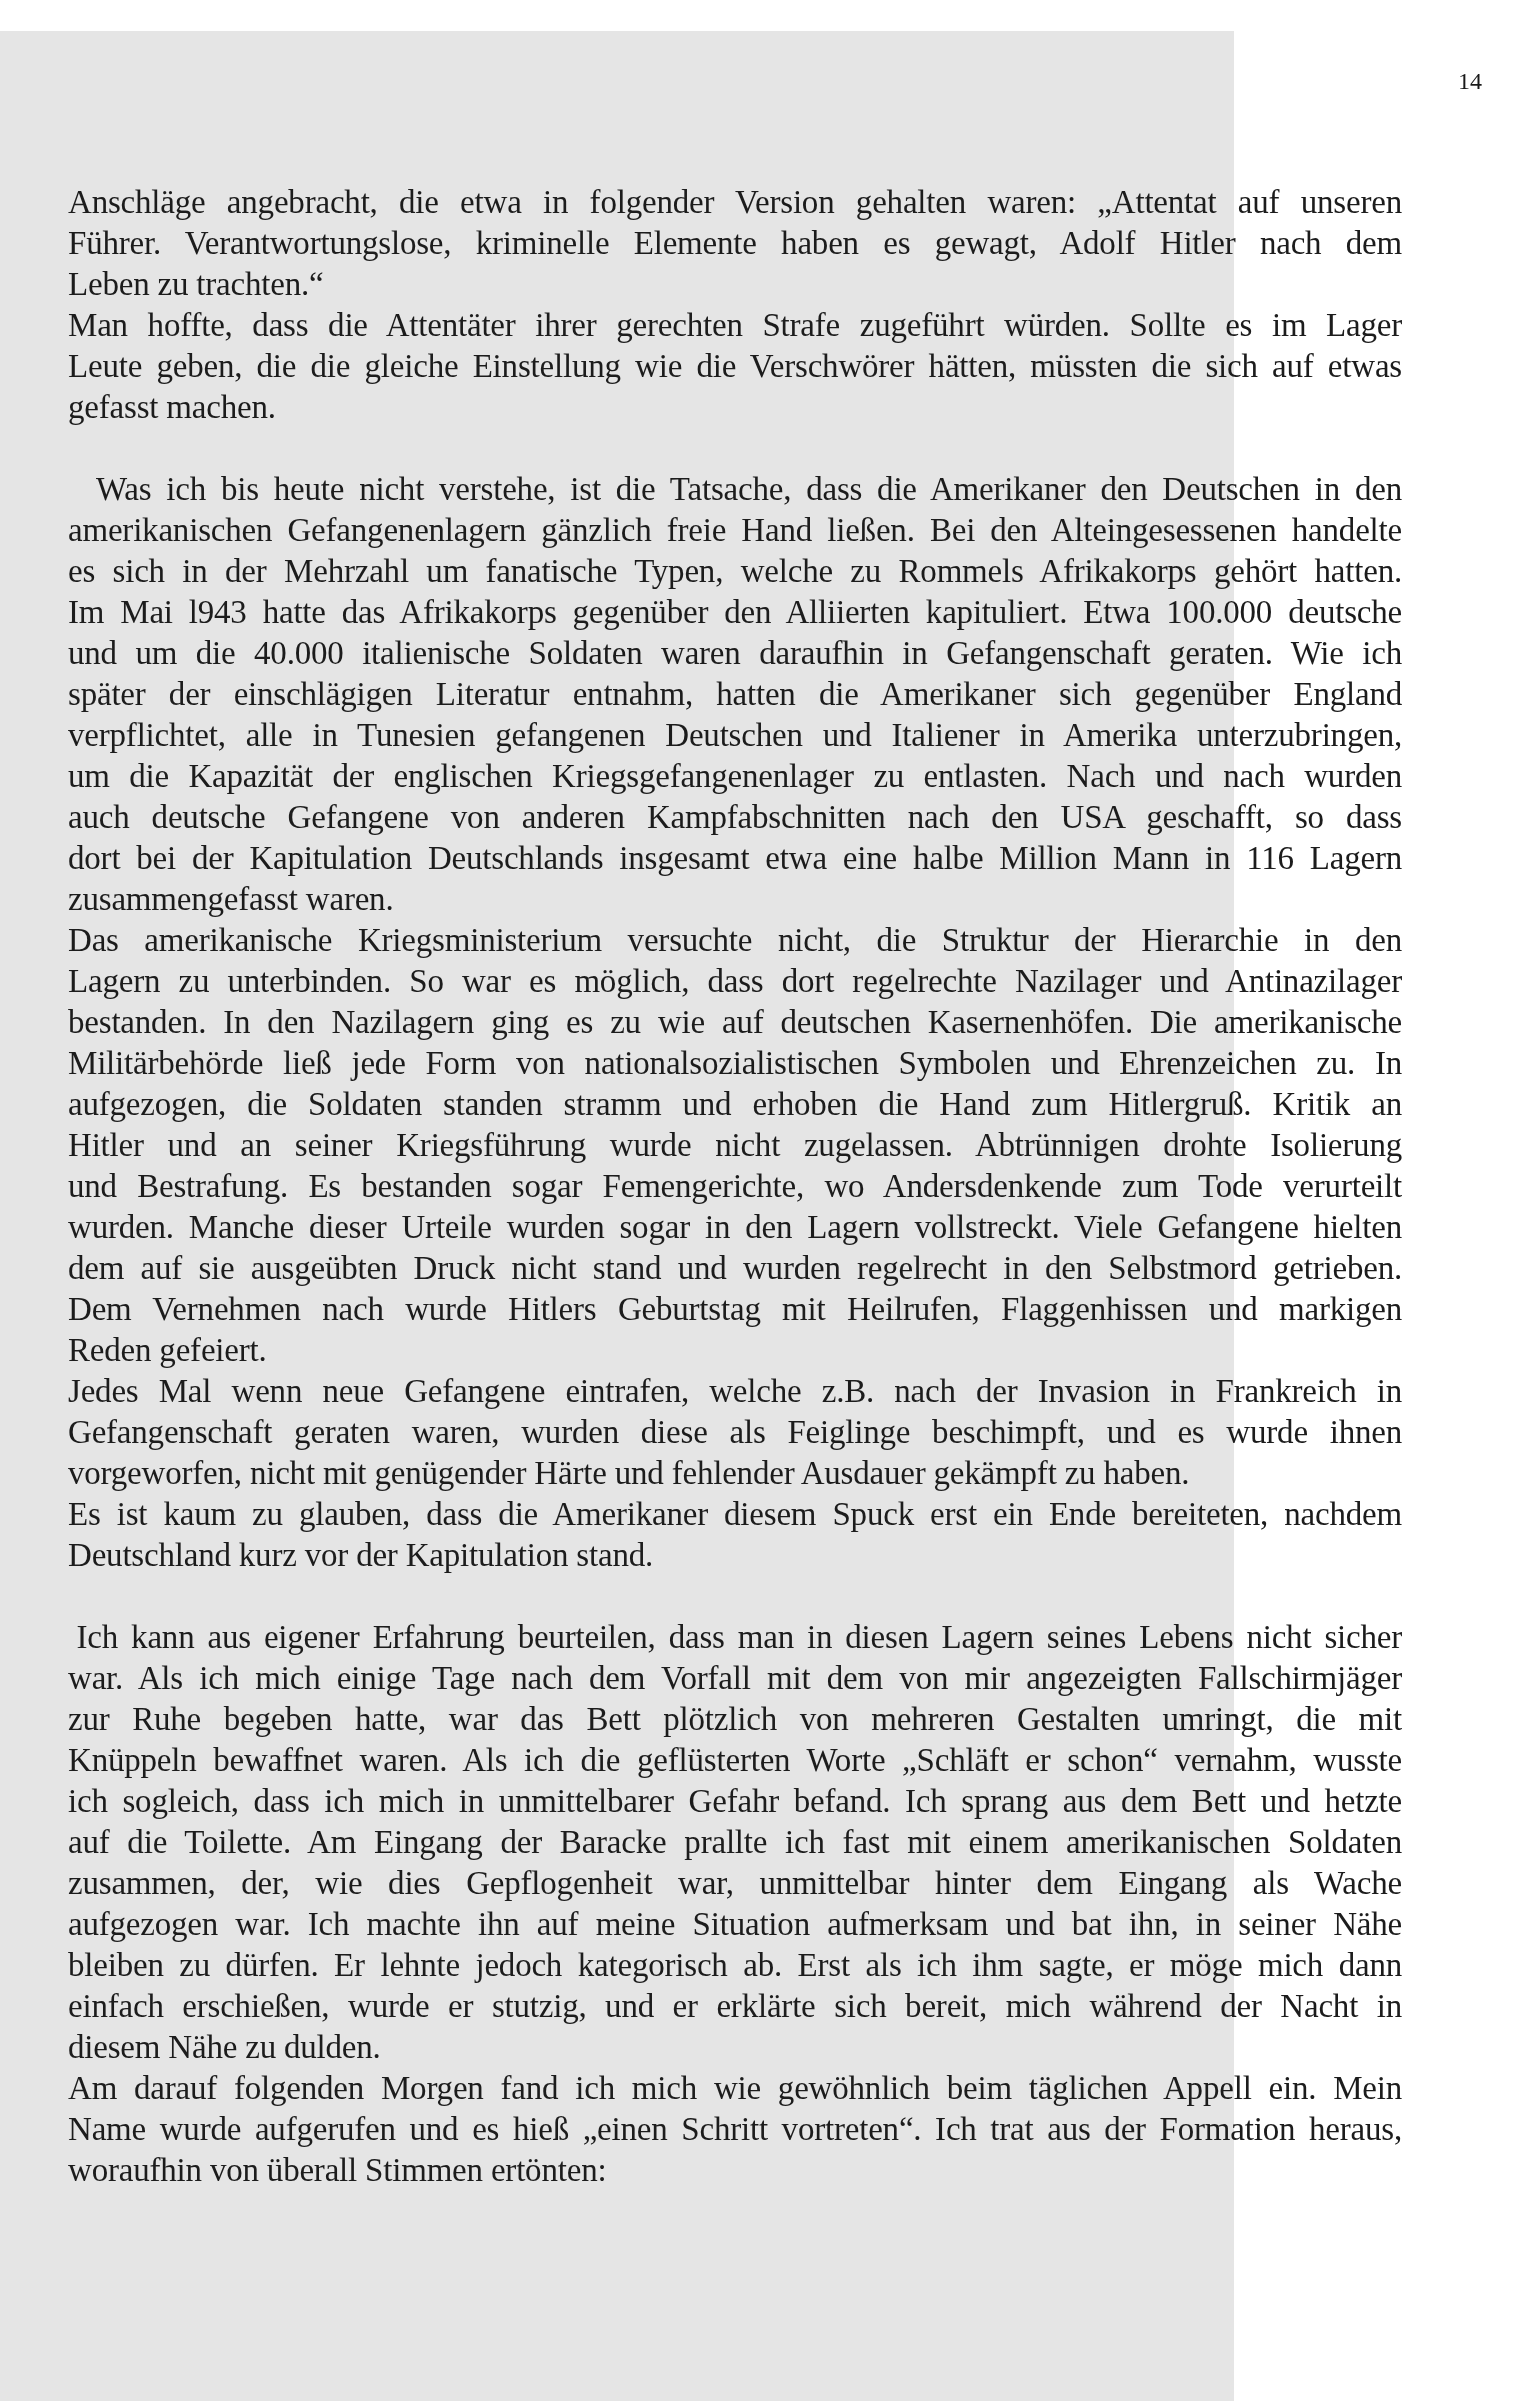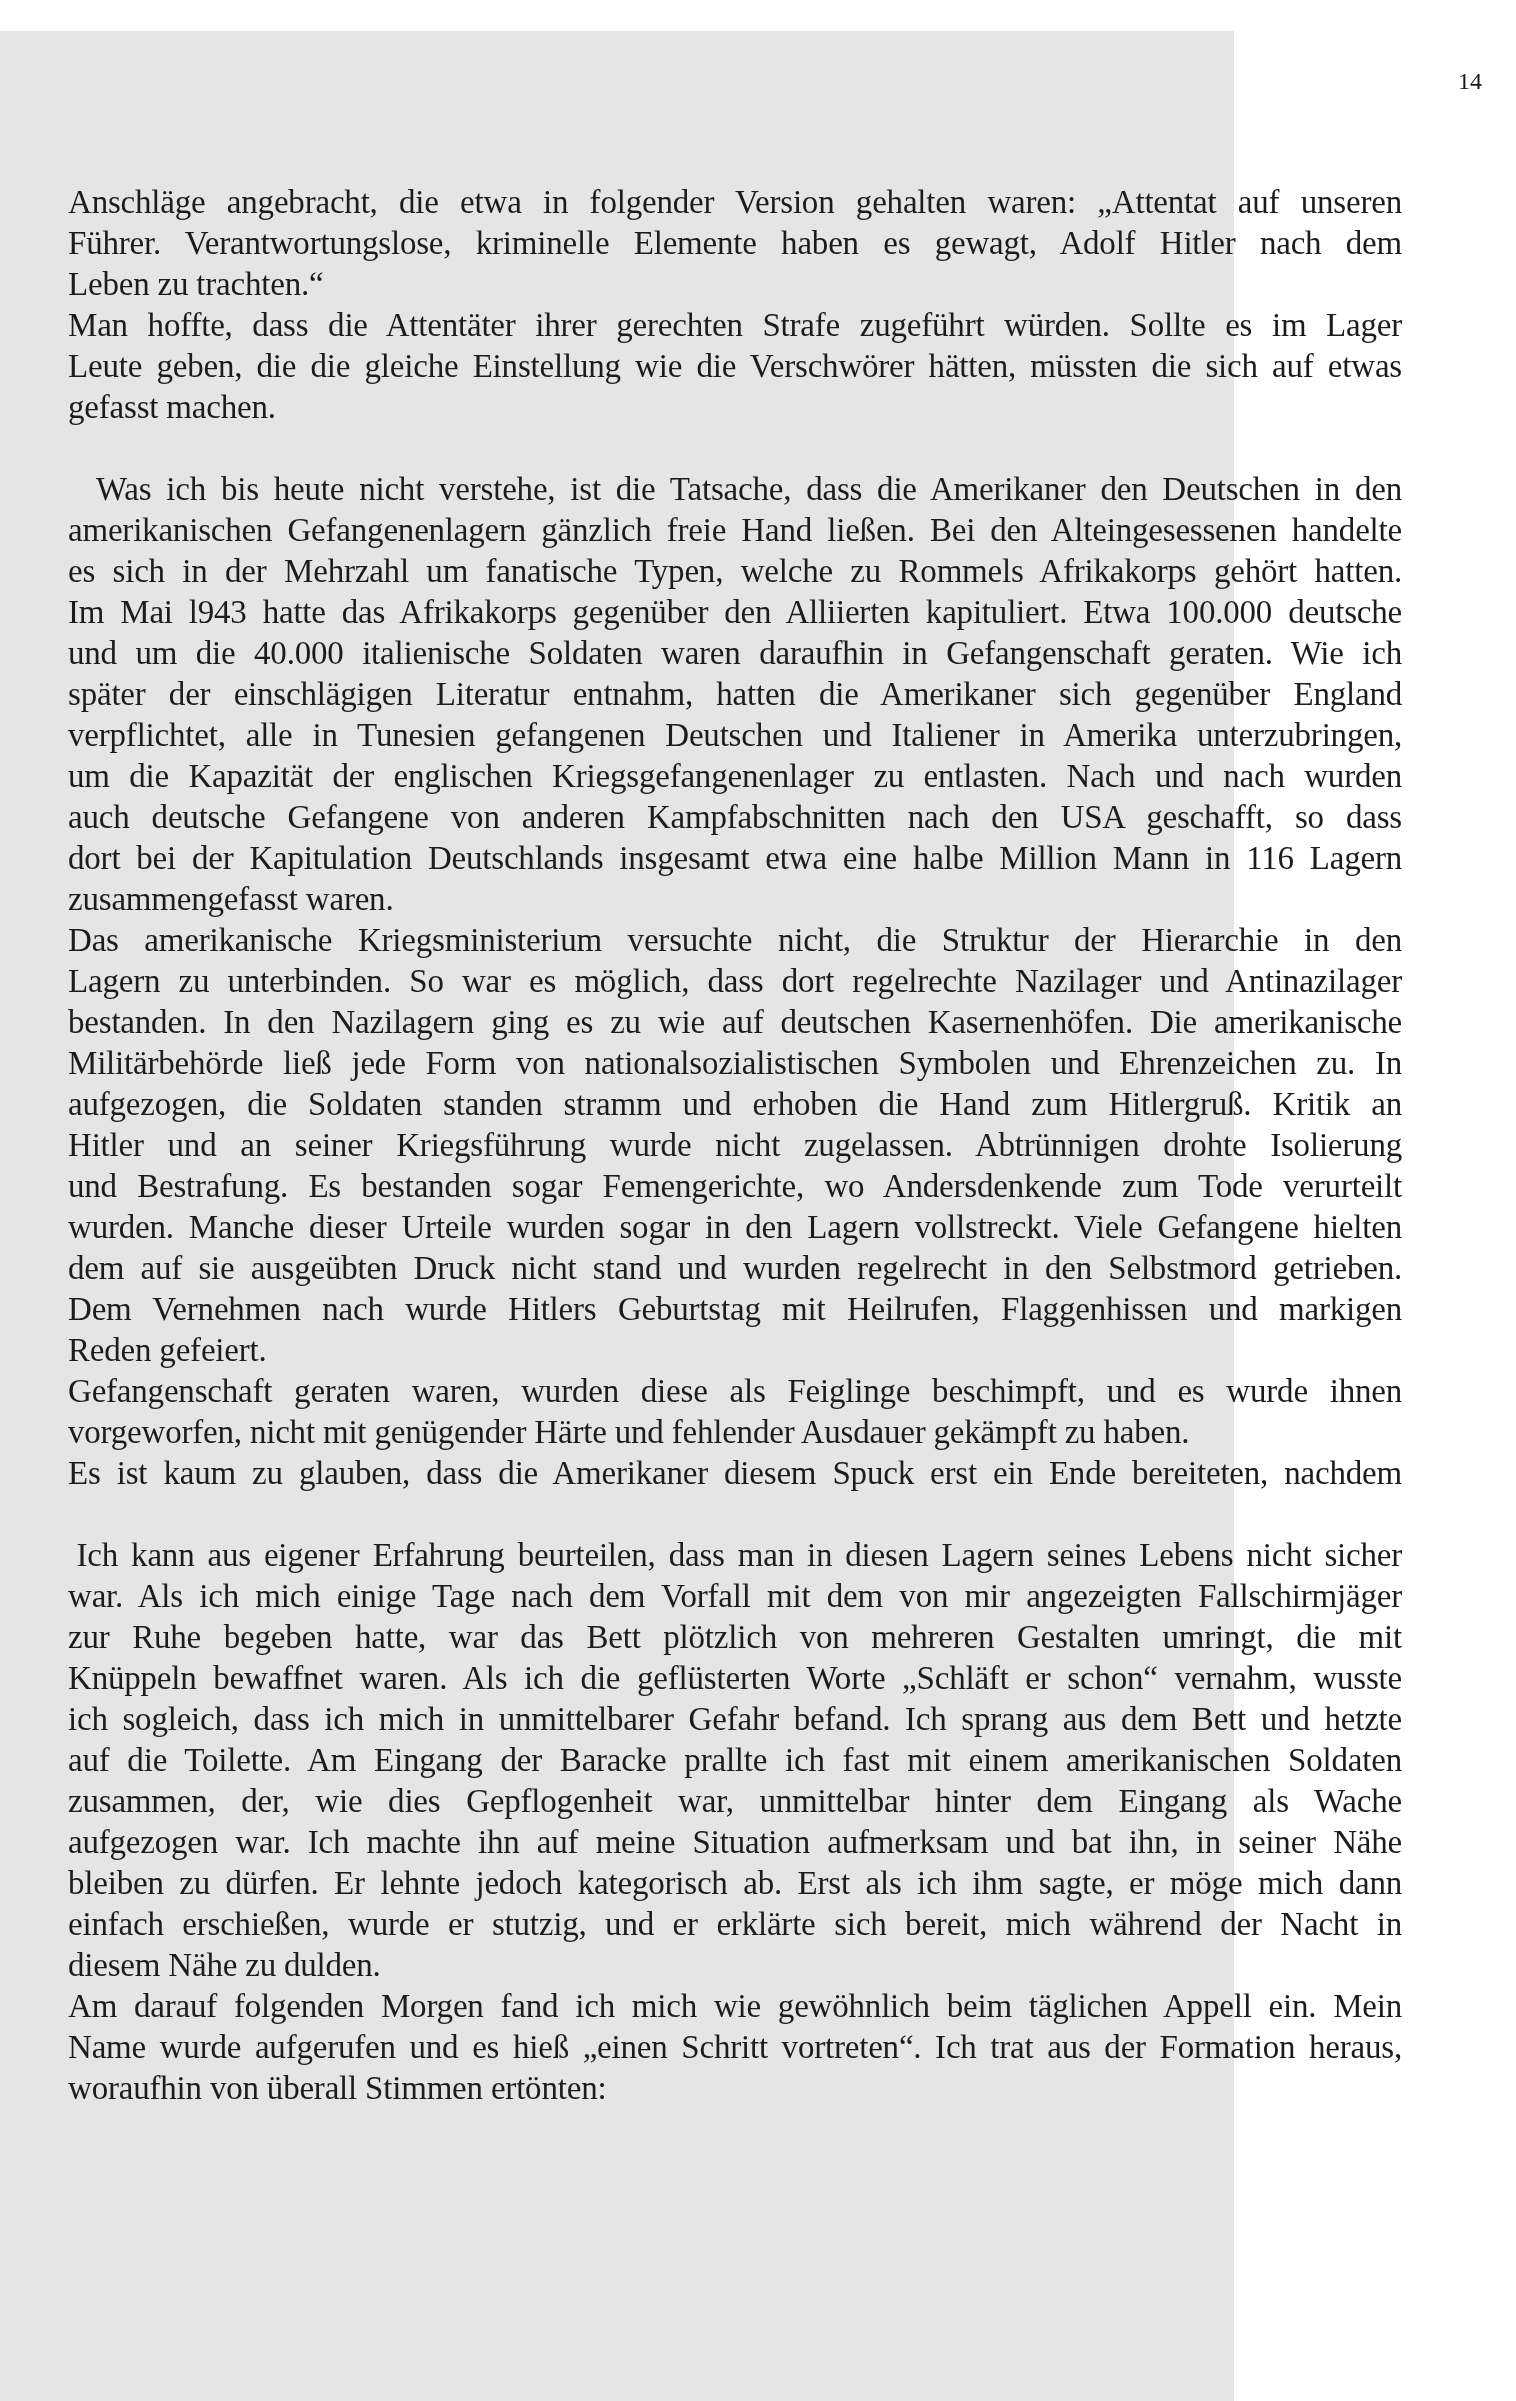--- a/index.html
+++ b/index.html
@@ -67,6 +67,7 @@
         <span class="line last">Reden gefeiert.</span>
       </div>
       <div class="para">
+        <span class="line">Jedes Mal wenn neue Gefangene eintrafen, welche z.B. nach der Invasion in Frankreich in</span>
         <span class="line">Gefangenschaft geraten waren, wurden diese als Feiglinge beschimpft, und es wurde ihnen</span>
         <span class="line last">vorgeworfen, nicht mit genügender Härte und fehlender Ausdauer gekämpft zu haben.</span>
       </div>

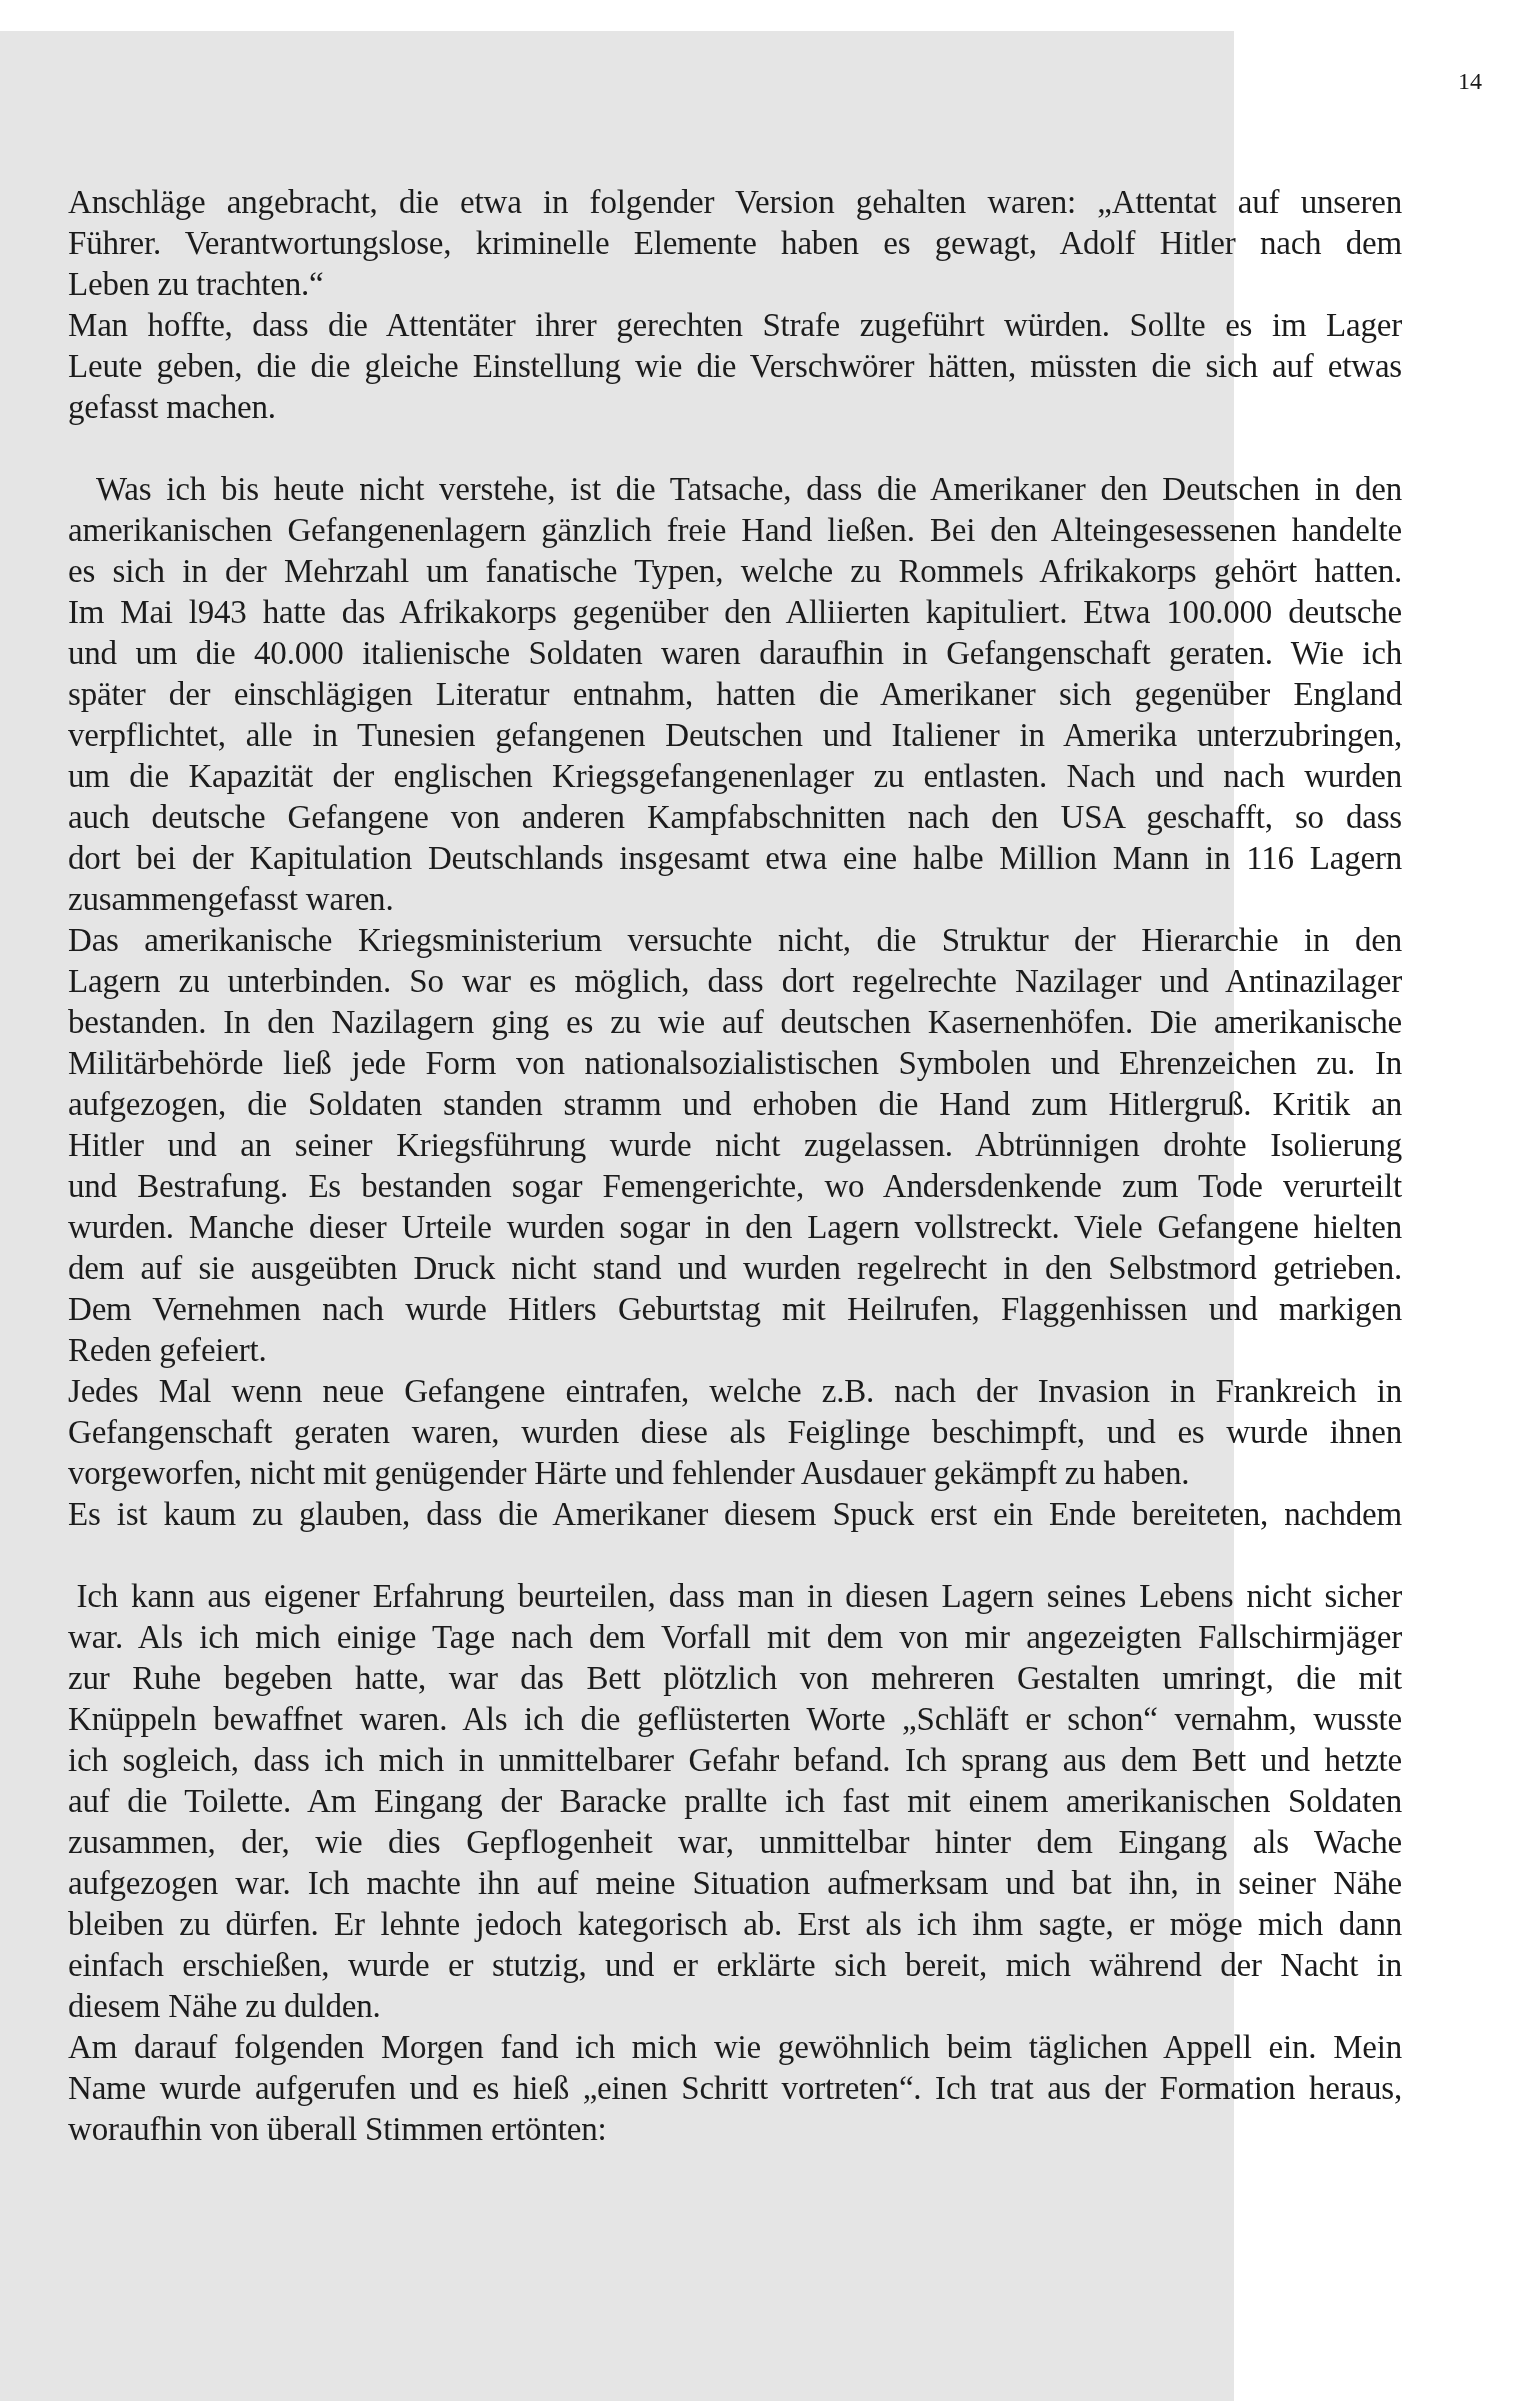--- a/index.html
+++ b/index.html
@@ -73,6 +73,7 @@
       </div>
       <div class="para">
         <span class="line">Es ist kaum zu glauben, dass die Amerikaner diesem Spuck erst ein Ende bereiteten, nachdem</span>
+        <span class="line last">Deutschland kurz vor der Kapitulation stand.</span>
       </div>
       <div class="para gap">
         <span class="line indent-sm">Ich kann aus eigener Erfahrung beurteilen, dass man in diesen Lagern seines Lebens nicht sicher</span>

